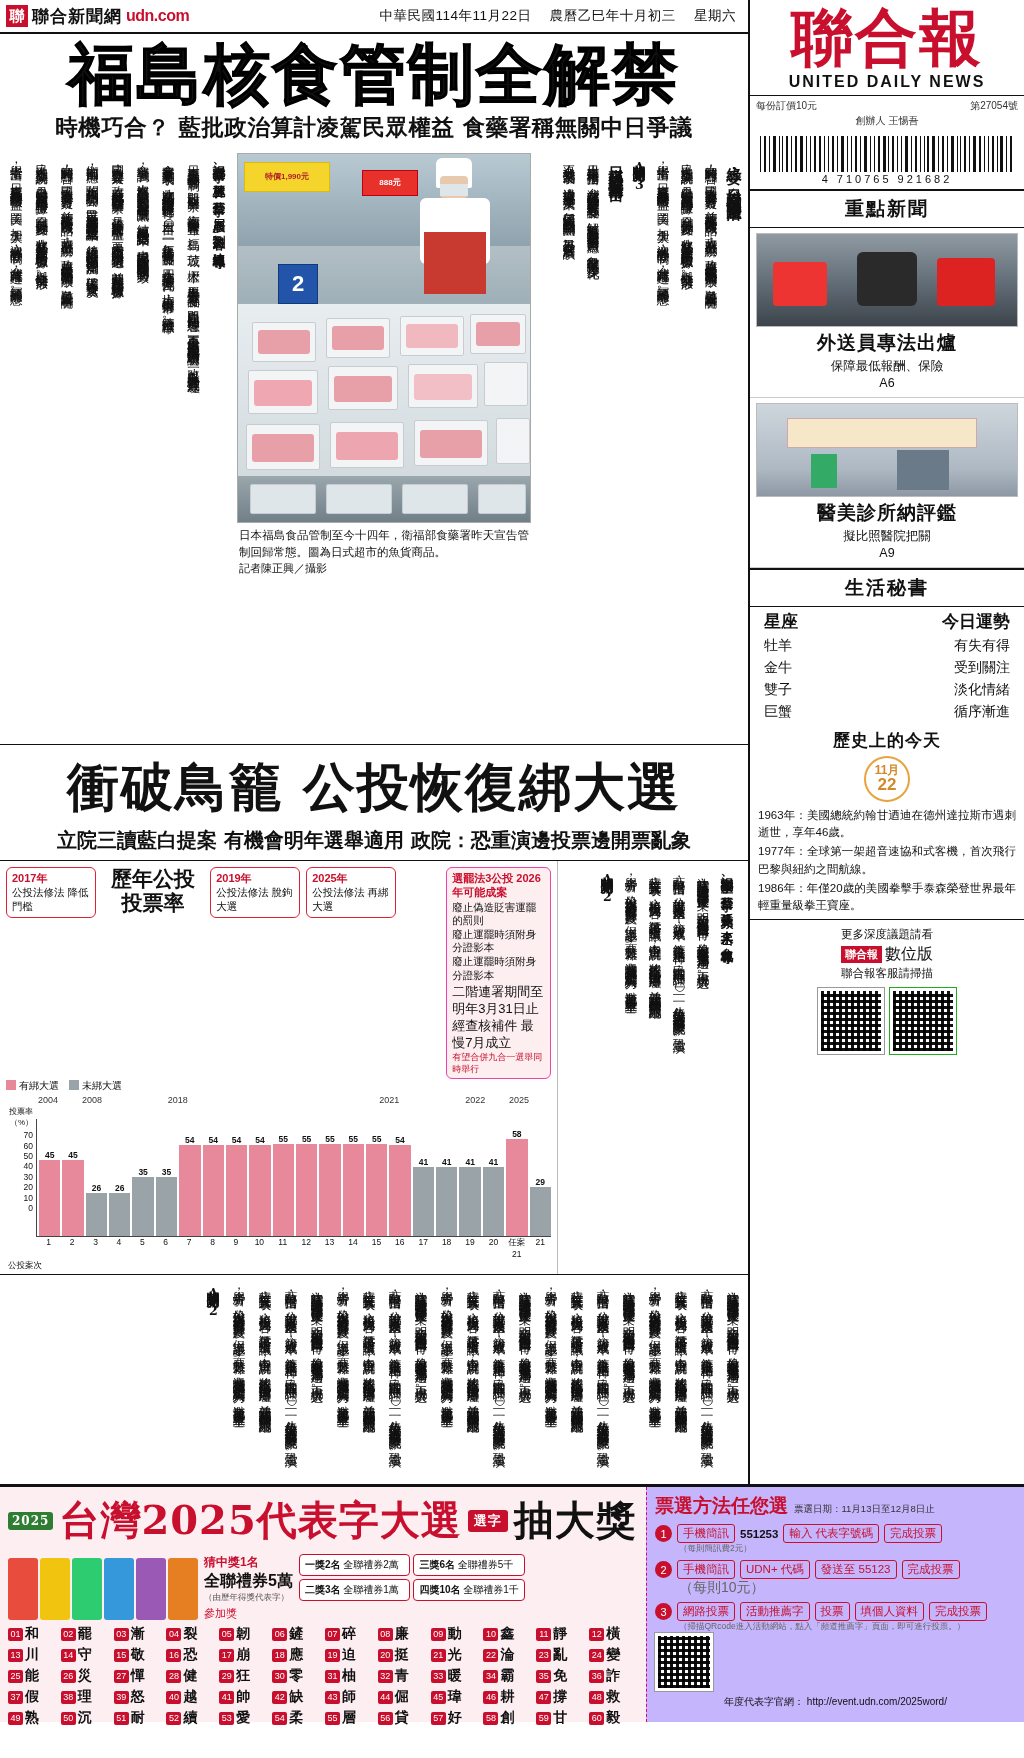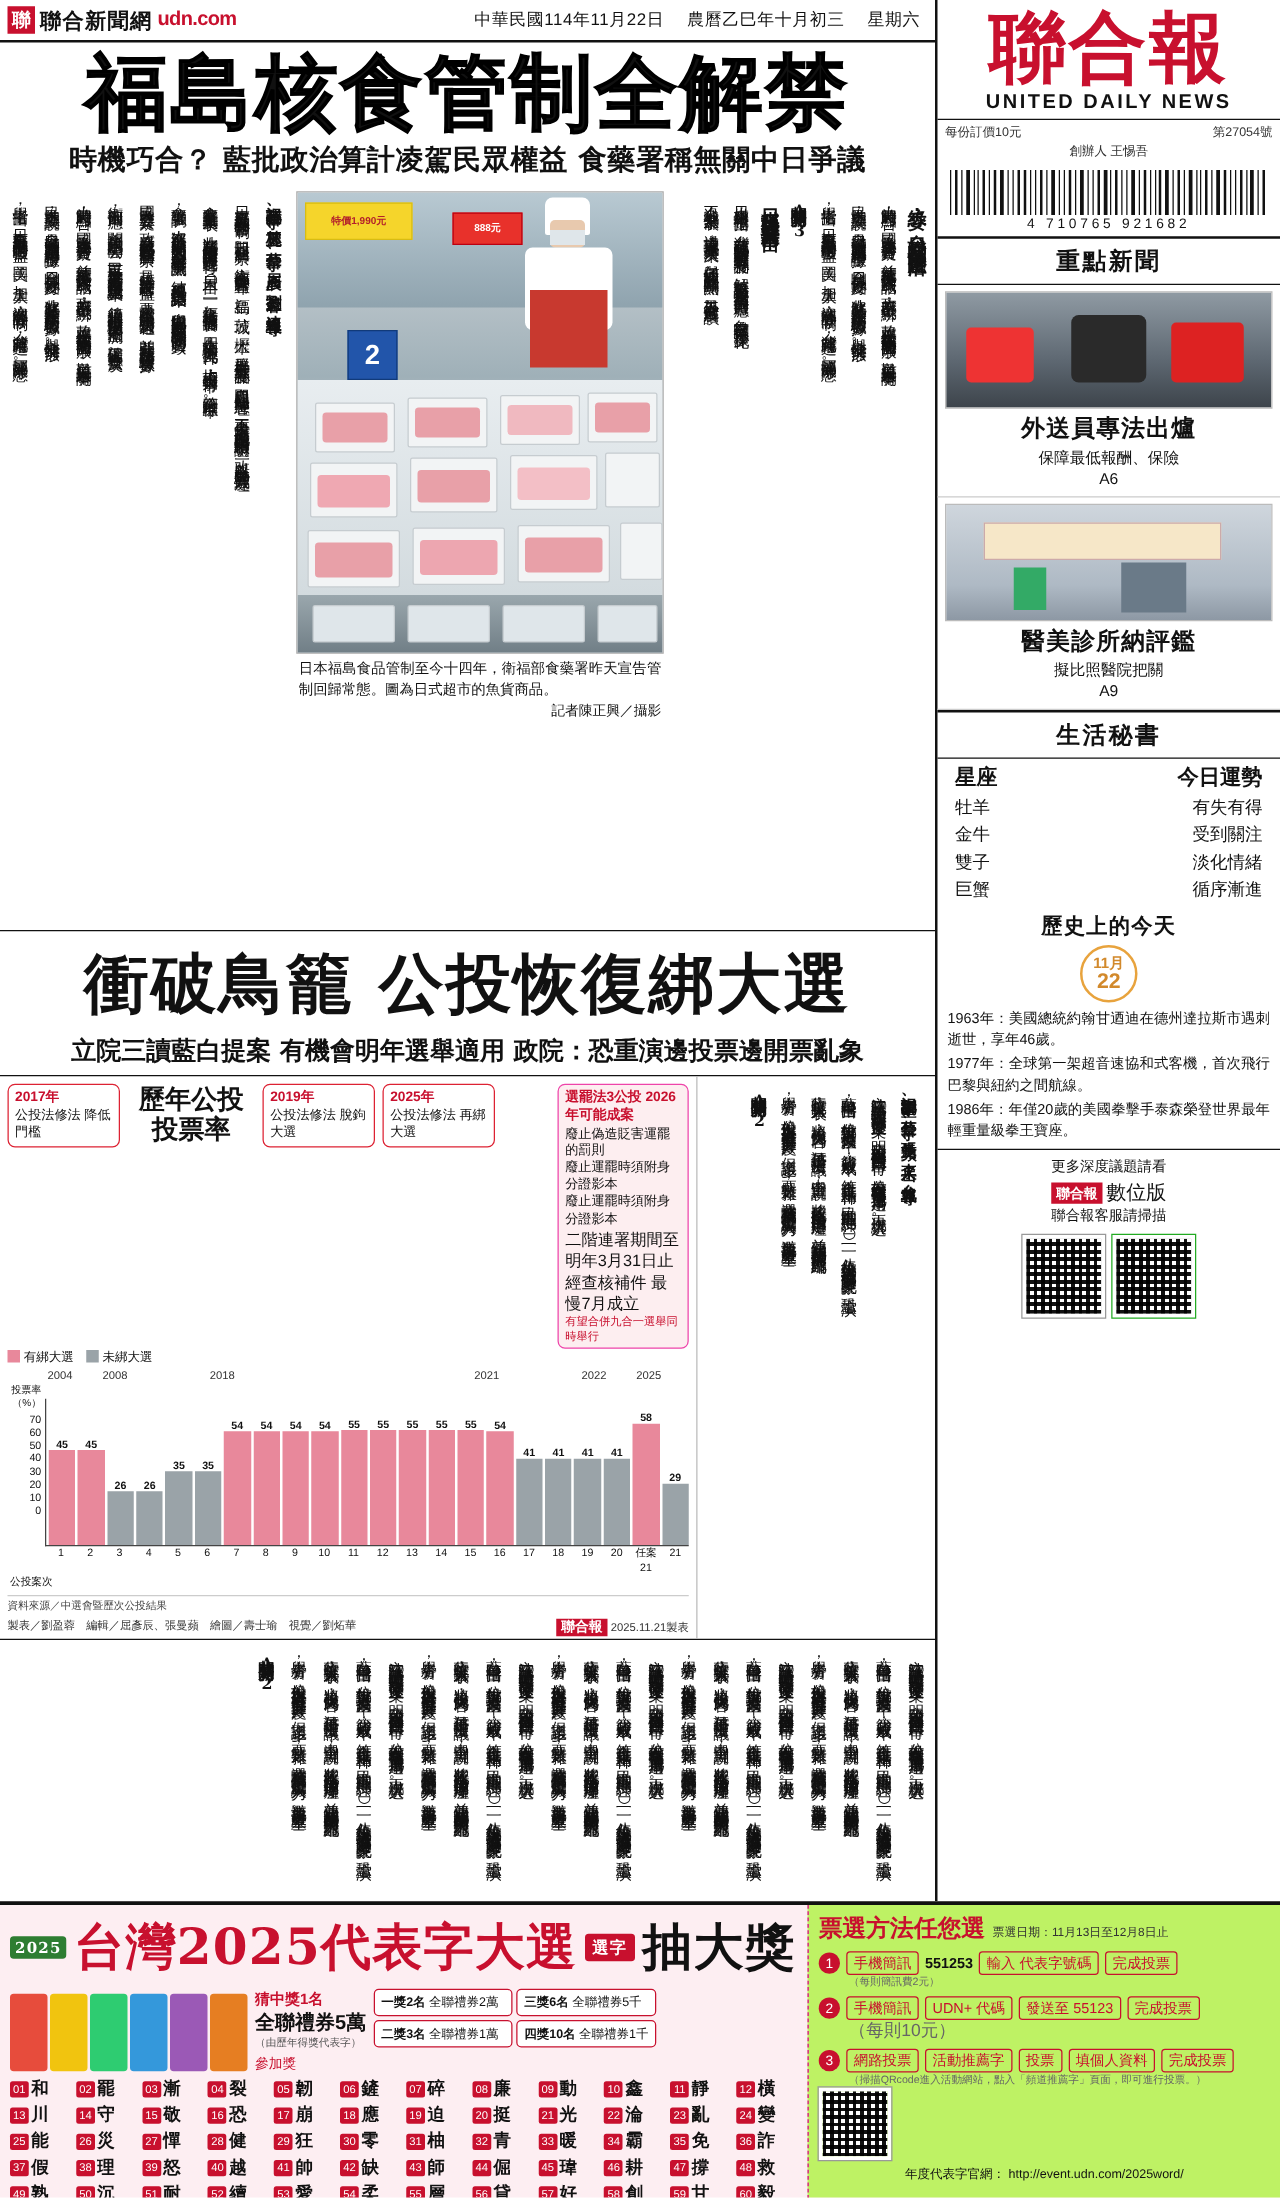--- a/index.html
+++ b/index.html
@@ -81,7 +81,7 @@
   .photo .sign { position:absolute; background:#f5d52b; border:1px solid #d8bc12; color:#b3202b; font-weight:bold; font-size:8px; display:flex; align-items:center; justify-content:center; }
   .photo .person { position:absolute; }
   .cap { font-size:11.5px; line-height:1.45; padding:4px 2px 0; text-align:justify; }
-  .cap .credit { display:block; text-align:right; font-size:11px; margin-top:2px; }
+  .cap .credit { display:block; text-align:left; font-size:11px; margin-top:2px;font-family:Liberation Mono, monospace; }
 
   
   .headline2 {

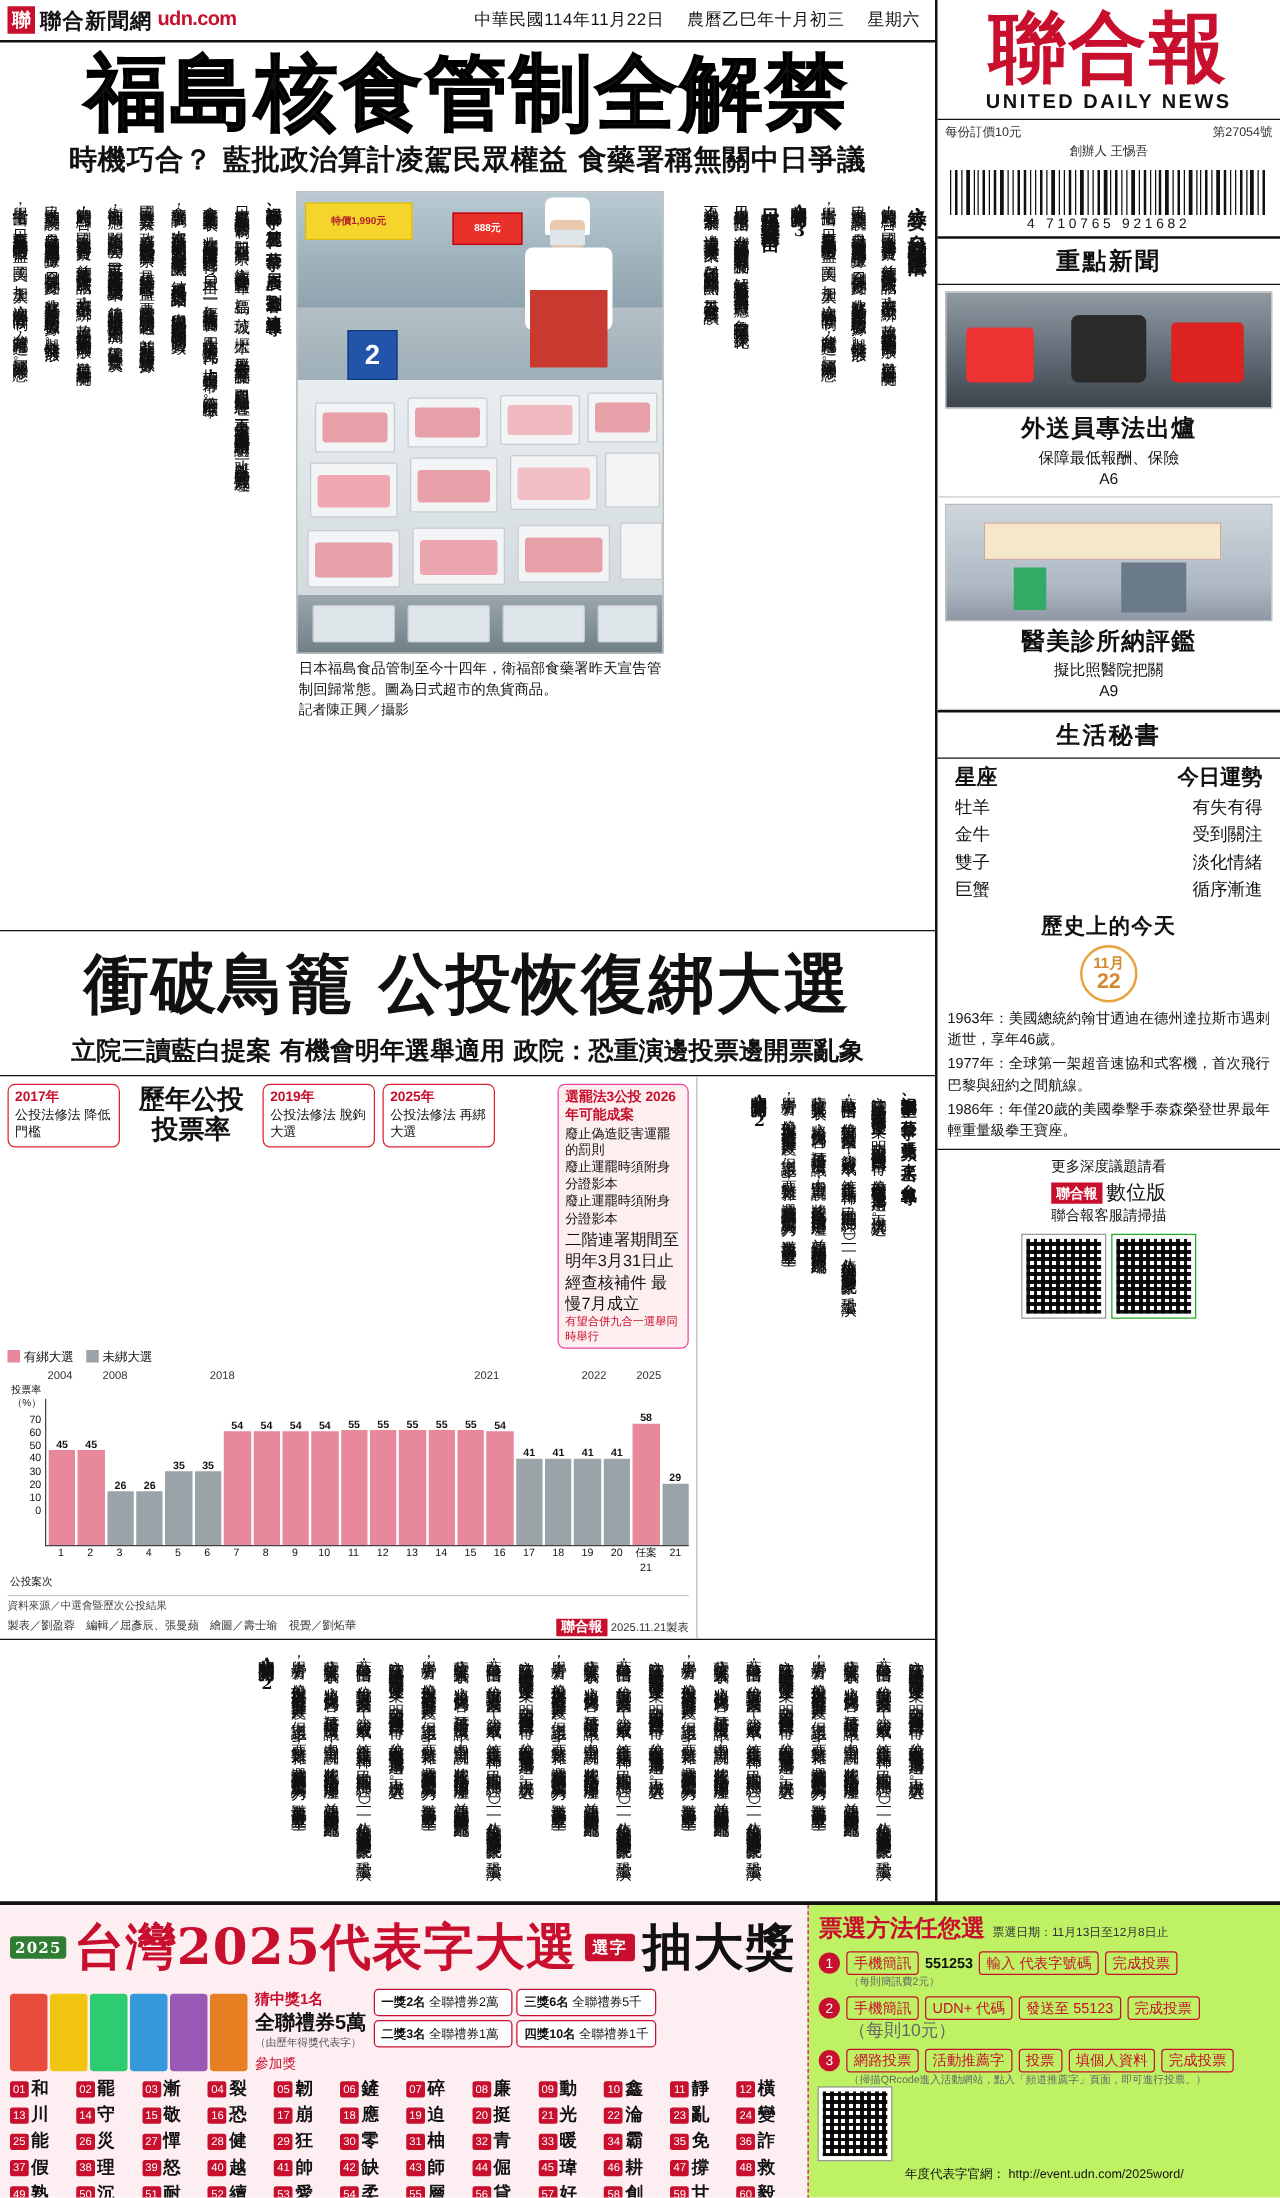--- a/index.html
+++ b/index.html
@@ -455,16 +455,6 @@
             </div>
           <div style="font-size:8.5px;padding-left:2px;margin-top:1px">公投案次</div>
 
-          <div class="chart-src">
-            <div>資料來源／中選會暨歷次公投結果</div>
-            <div class="chart-note">
-              <span>製表／劉盈蓉　編輯／屈彥辰、張曼蘋　繪圖／壽士瑜　視覺／劉炻華</span>
-              <span>
-                <span class="promo-badge">聯合報</span>
-                <span>2025.11.21製表</span>
-              </span>
-            </div>
-          </div>
         </div>
 
         <div class="sidebarbox vtexts" style="height:210px">

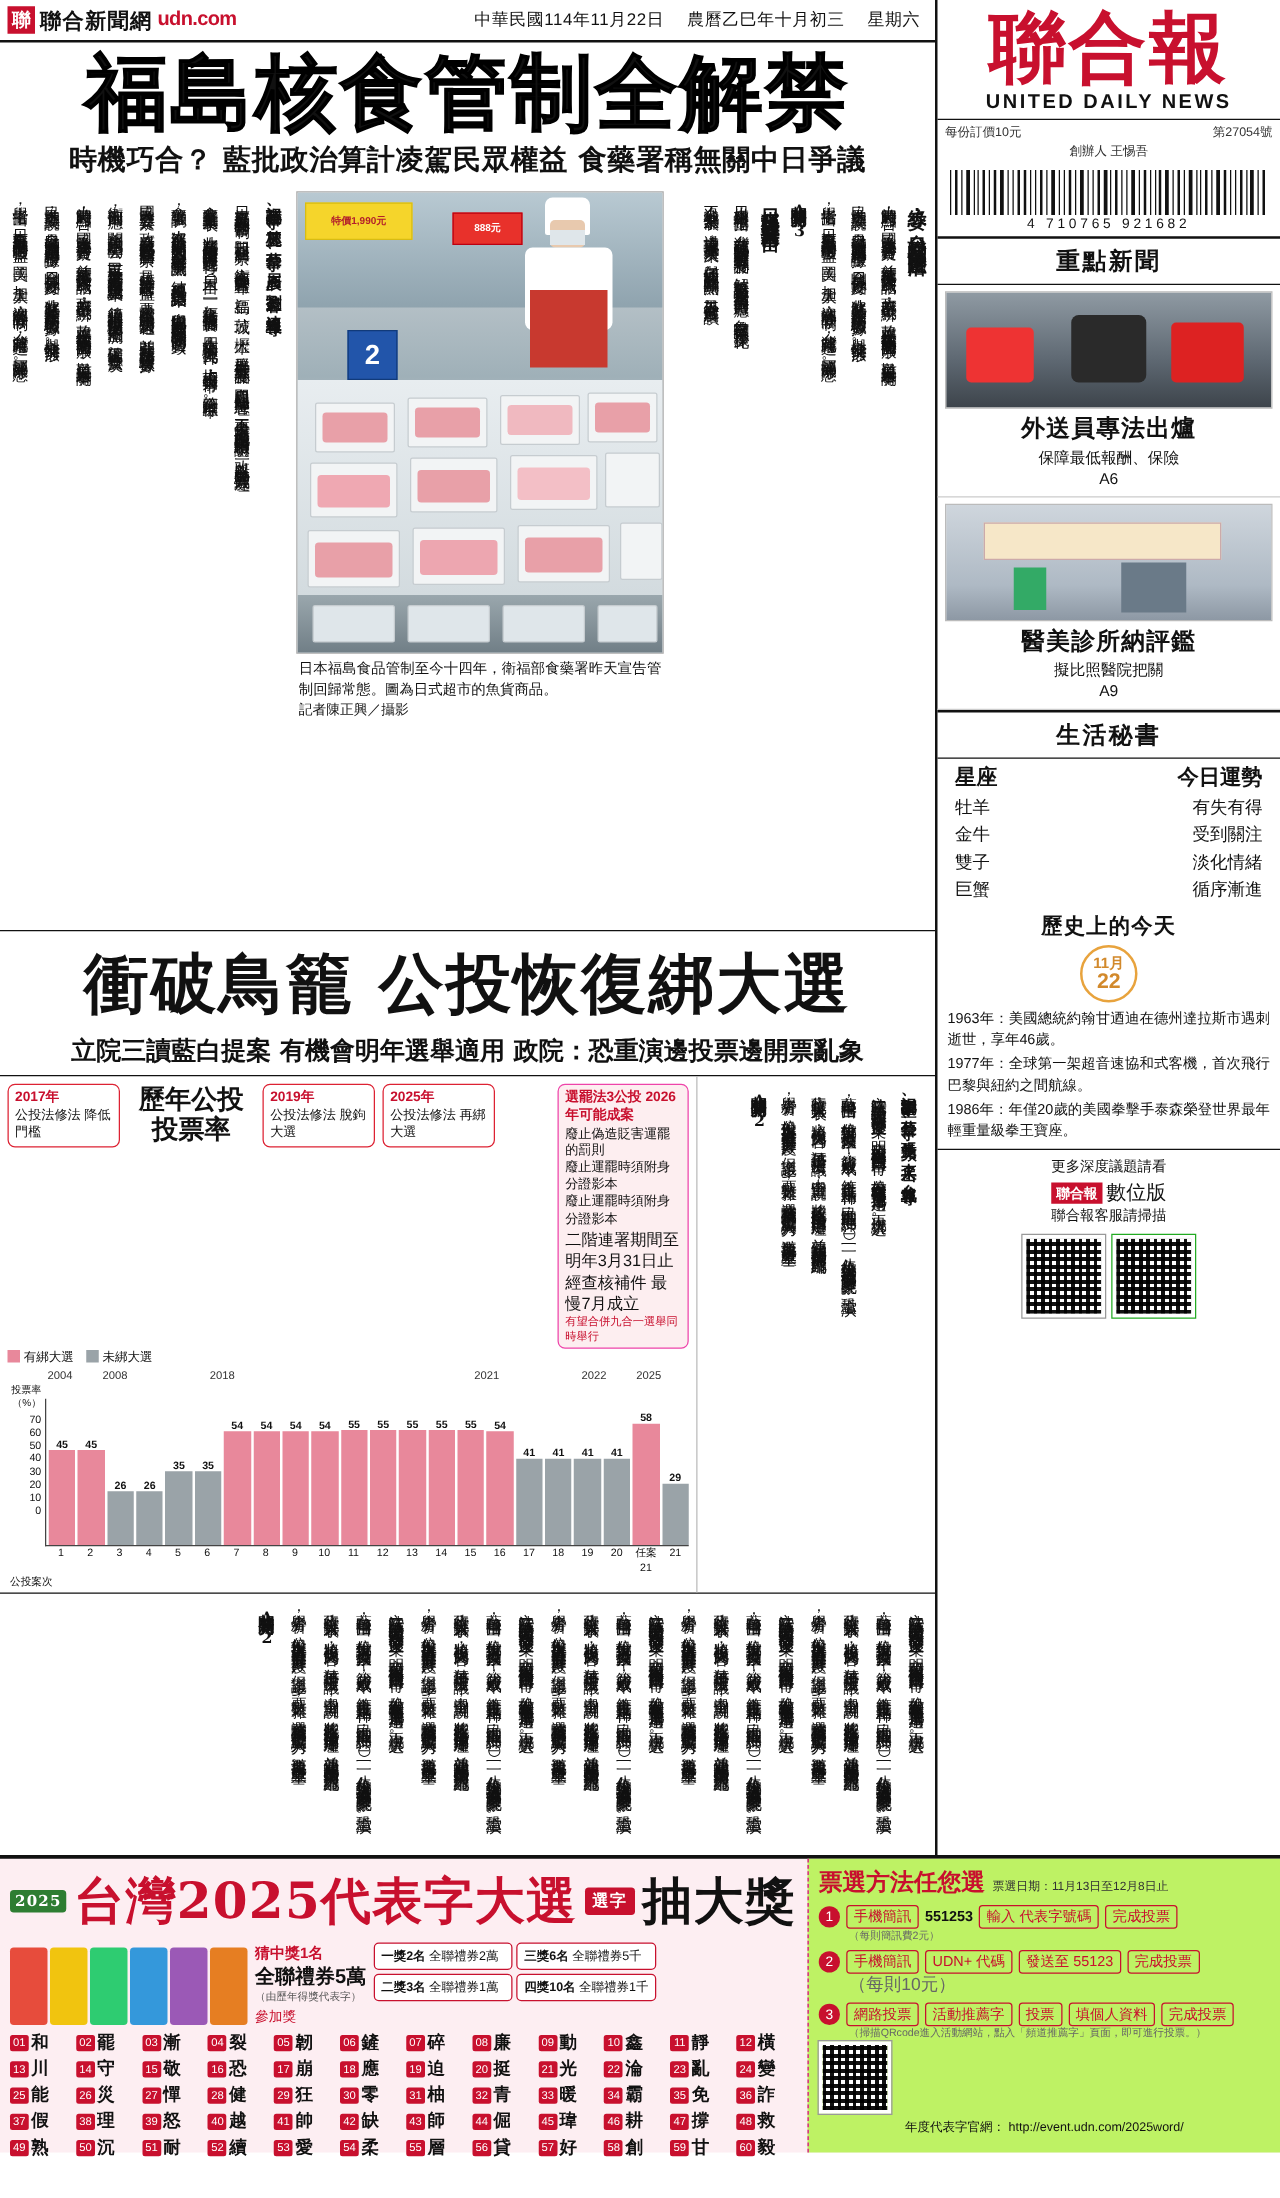--- a/index.html
+++ b/index.html
@@ -160,7 +160,7 @@
   
   .ad { width:1024px; height:238px; border-top:3px solid #111; display:flex; background:#fdeef2; }
   .ad-left { width:646px; padding:6px 8px; position:relative; }
-  .ad-right { width:378px; padding:6px 8px; border-left:1px dashed #d08; background:#bef264; }
+  .ad-right { width:378px; padding:6px 8px; border-left:1px dashed #d08; background:#c4b5fd; }
   .ad-title { font-size:40px; font-weight:bold; font-family:"DejaVu Serif", serif; color:#c8102e; letter-spacing:1px; display:flex; align-items:center; gap:6px; }
   .ad-title .blk { color:#111; }
   .ad-sub { background:#c8102e; color:#fff; font-size:13px; padding:2px 6px; border-radius:3px; }

